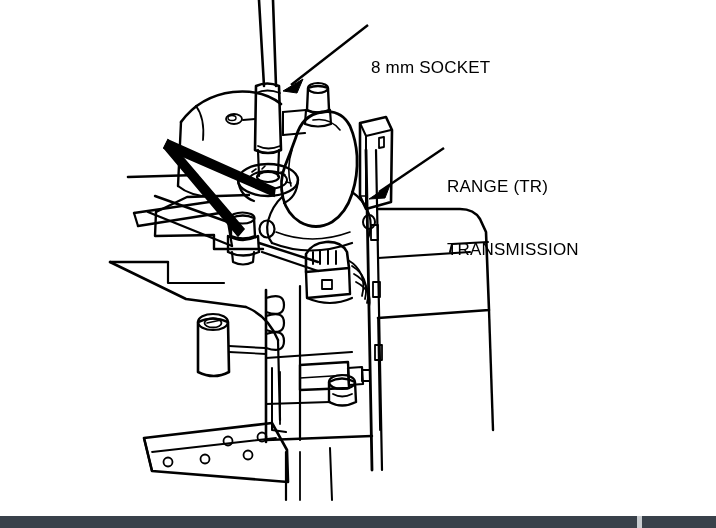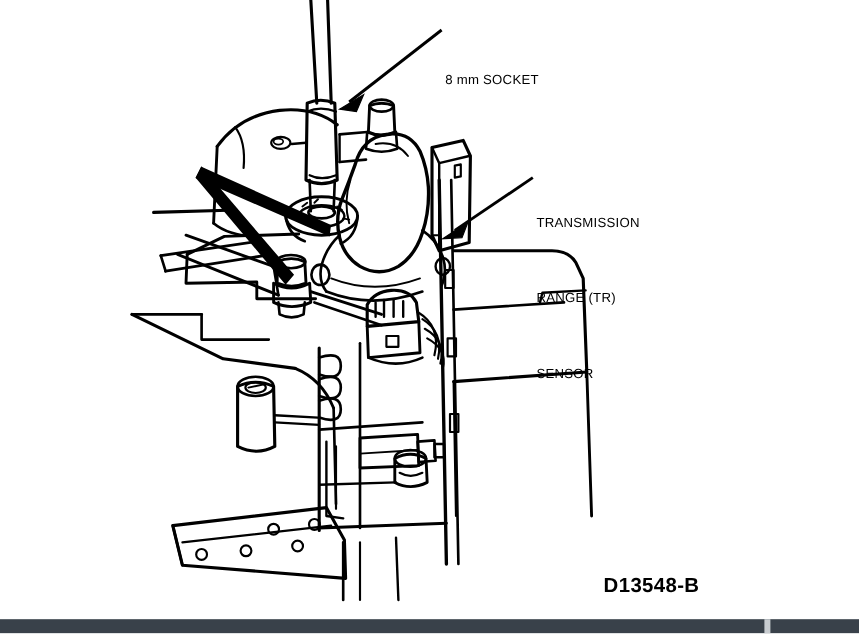--- a/index.html
+++ b/index.html
@@ -29,7 +29,7 @@
     position: absolute;
     color: #000000;
     font-family: "Liberation Sans", sans-serif;
-    font-size: 11px;
+    font-size: 17px;
     font-weight: 400;
     line-height: 21px;
     letter-spacing: 0.2px;

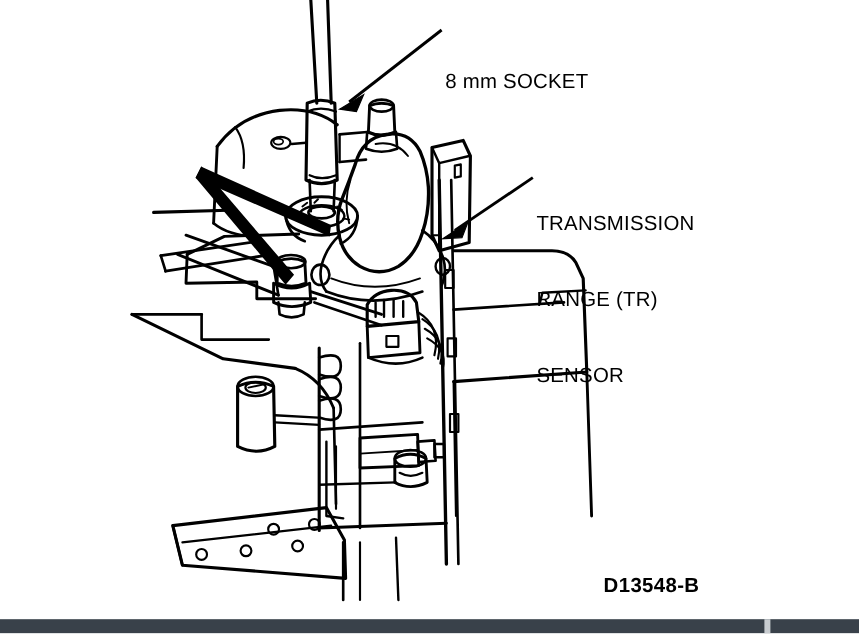--- a/index.html
+++ b/index.html
@@ -298,8 +298,8 @@
   </div>
 
   <div class="callout-label" id="label-tr-sensor">
+    <div>RANGE (TR)</div>
     <div>TRANSMISSION</div>
-    <div>RANGE (TR)</div>
     <div>SENSOR</div>
   </div>
 

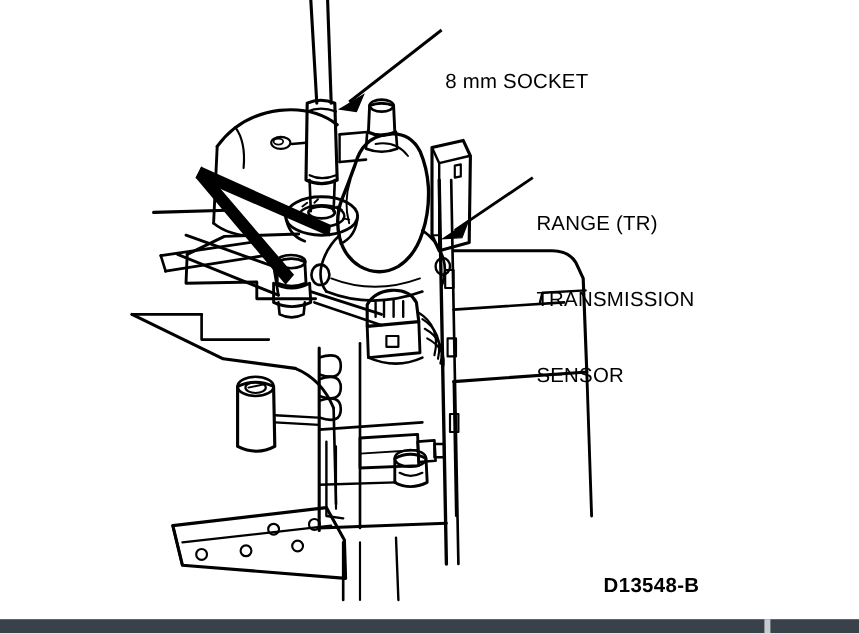--- a/index.html
+++ b/index.html
@@ -300,7 +300,6 @@
   <div class="callout-label" id="label-tr-sensor">
     <div>RANGE (TR)</div>
     <div>TRANSMISSION</div>
-    <div>SENSOR</div>
   </div>
 
   <div id="figure-id">D13548-B</div>

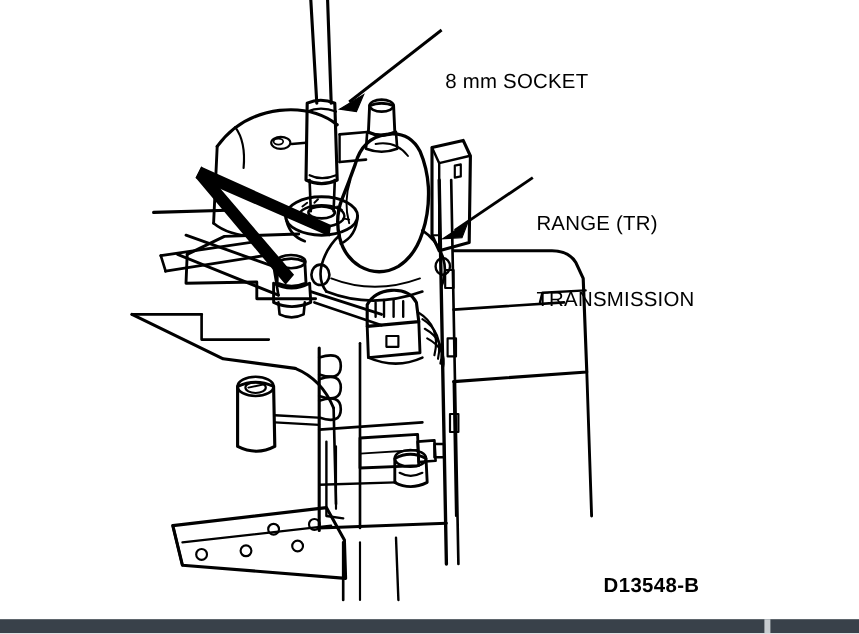--- a/index.html
+++ b/index.html
@@ -302,7 +302,6 @@
     <div>TRANSMISSION</div>
   </div>
 
-  <div id="figure-id">D13548-B</div>
 
   <div id="bottom-bar"></div>
   <div id="bottom-bar-notch"></div>

